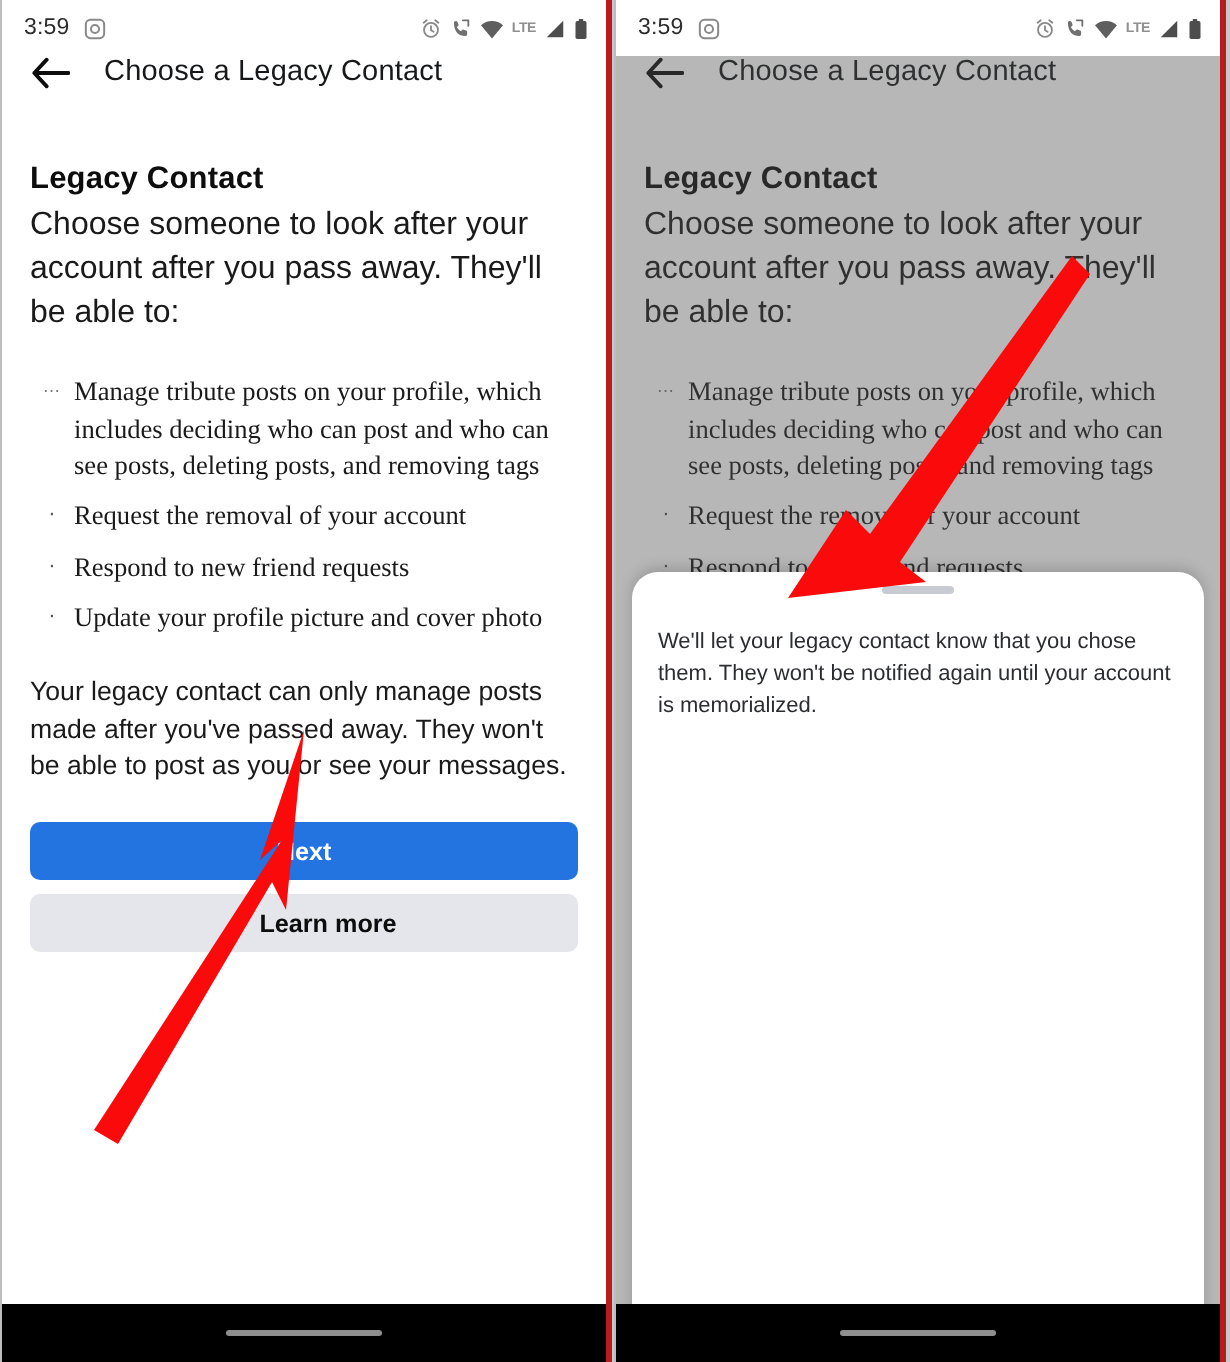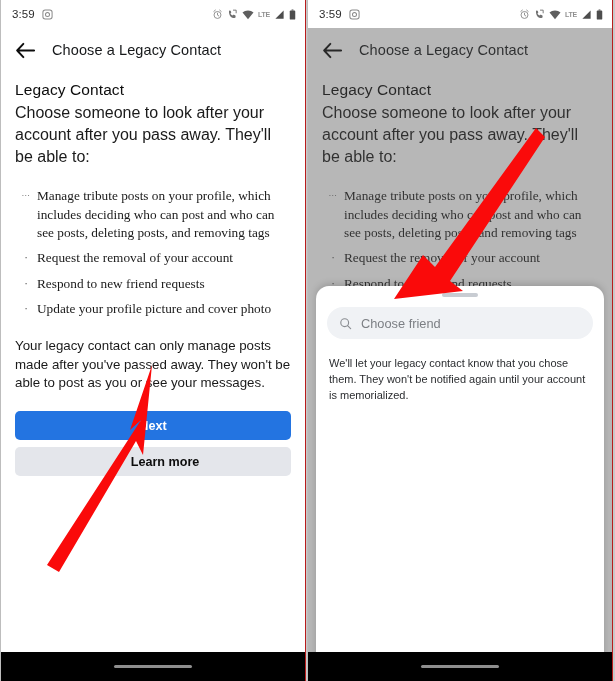--- a/index.html
+++ b/index.html
@@ -29,7 +29,7 @@
     background: #ffffff;
     overflow: hidden;
     border-left: 1px solid #bdbdbd;
-    border-right: 1px solid #b91c1c;
+    border-right: 3px solid #b91c1c;
     box-sizing: border-box;
   }
   .phone.right { margin-left: 1px; }

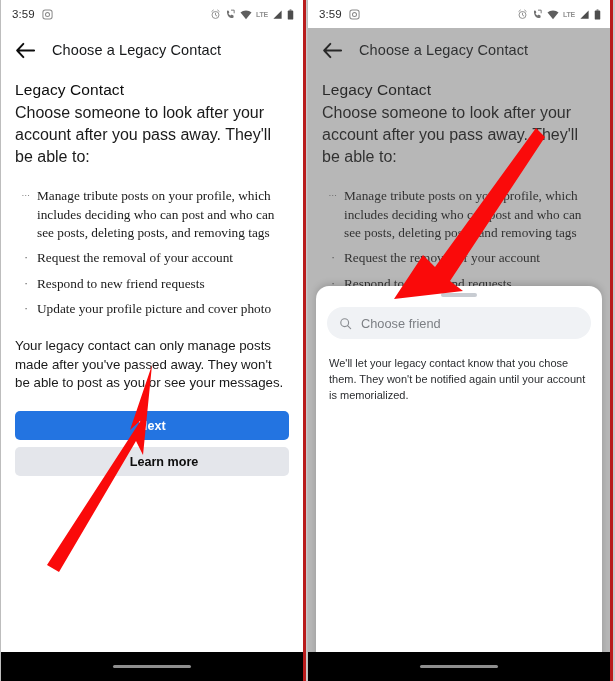--- a/index.html
+++ b/index.html
@@ -74,7 +74,6 @@
   .appbar {
     height: 44px;
     display: flex;
-    align-items: center;
     padding-left: 14px;
     gap: 17px;
     background: #ffffff;

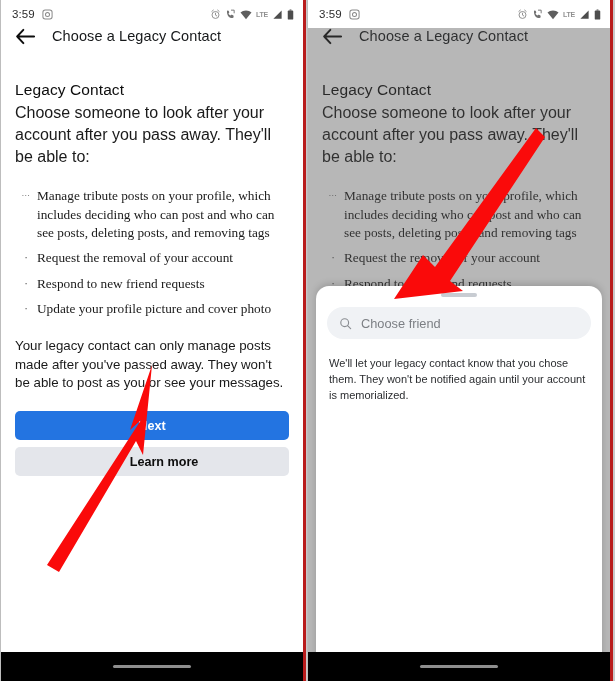--- a/index.html
+++ b/index.html
@@ -95,7 +95,7 @@
   }
   .sec-title {
     font-size: 15.5px;
-    font-weight: normal;
+    font-weight: bold;
     color: #0d0d0d;
     margin: 9px 0 3px 0;
     letter-spacing: .1px;

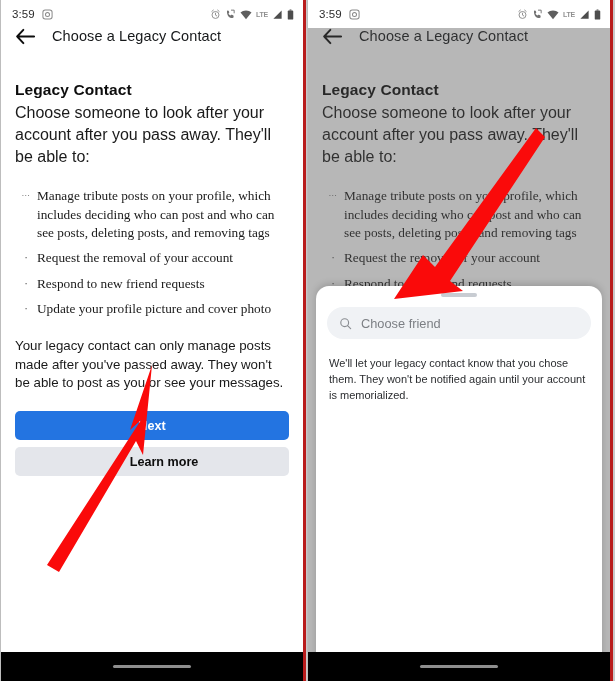--- a/index.html
+++ b/index.html
@@ -399,13 +399,6 @@
 
     <div class="sheet">
       <div class="sheet-handle"></div>
-      <div class="search-wrap">
-        <svg width="13" height="13" viewBox="0 0 24 24">
-          <circle cx="10.5" cy="10.5" r="7.2" fill="none" stroke="#8a8d92" stroke-width="2.1"></circle>
-          <path d="M15.8 15.8L21.5 21.5" stroke="#8a8d92" stroke-width="2.1" stroke-linecap="round"></path>
-        </svg>
-        <span class="search-ph">Choose friend</span>
-      </div>
       <p class="sheet-note">We'll let your legacy contact know that you chose them. They won't be notified again until your account is memorialized.</p>
     </div>
 

